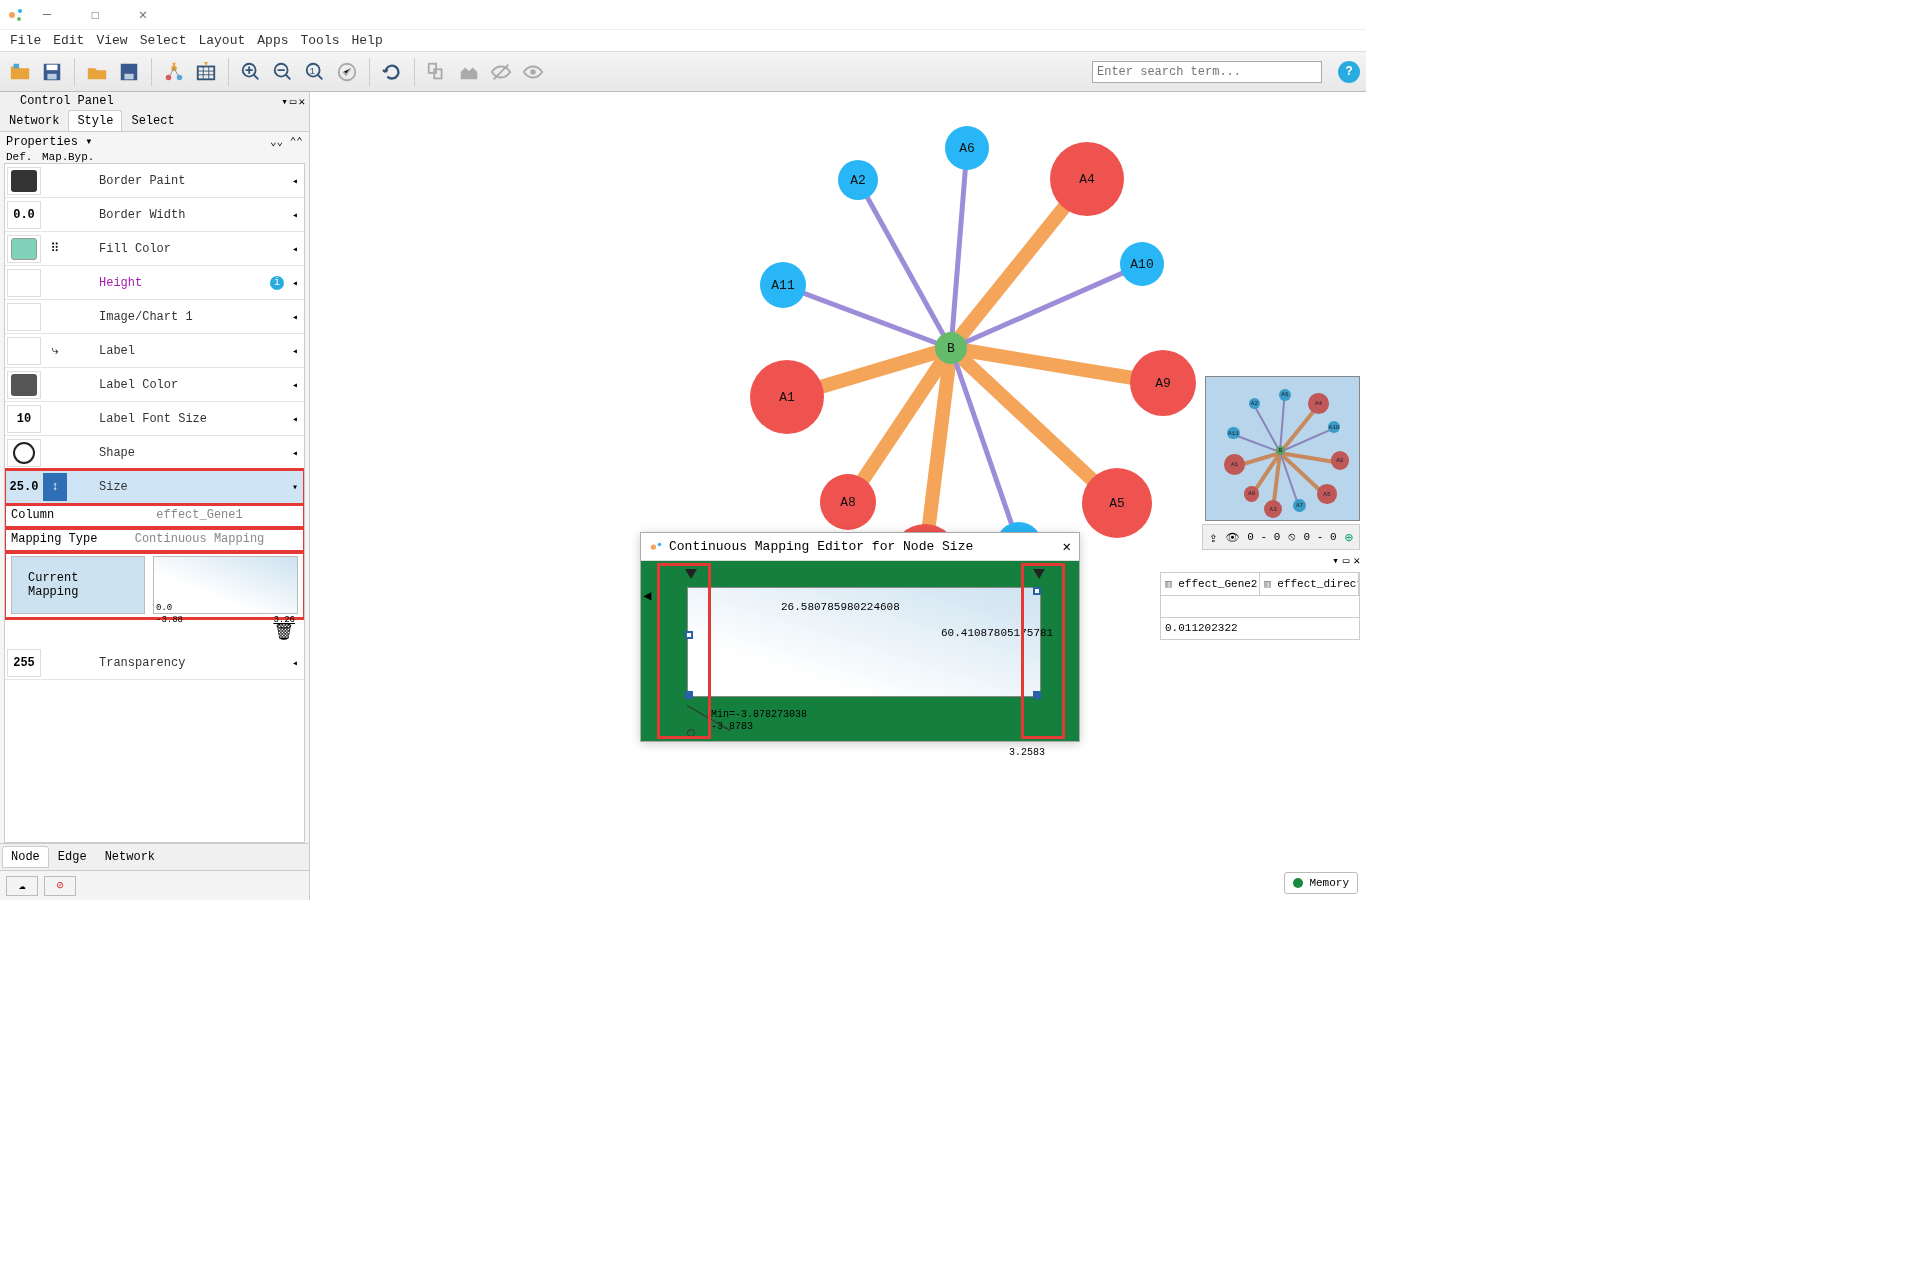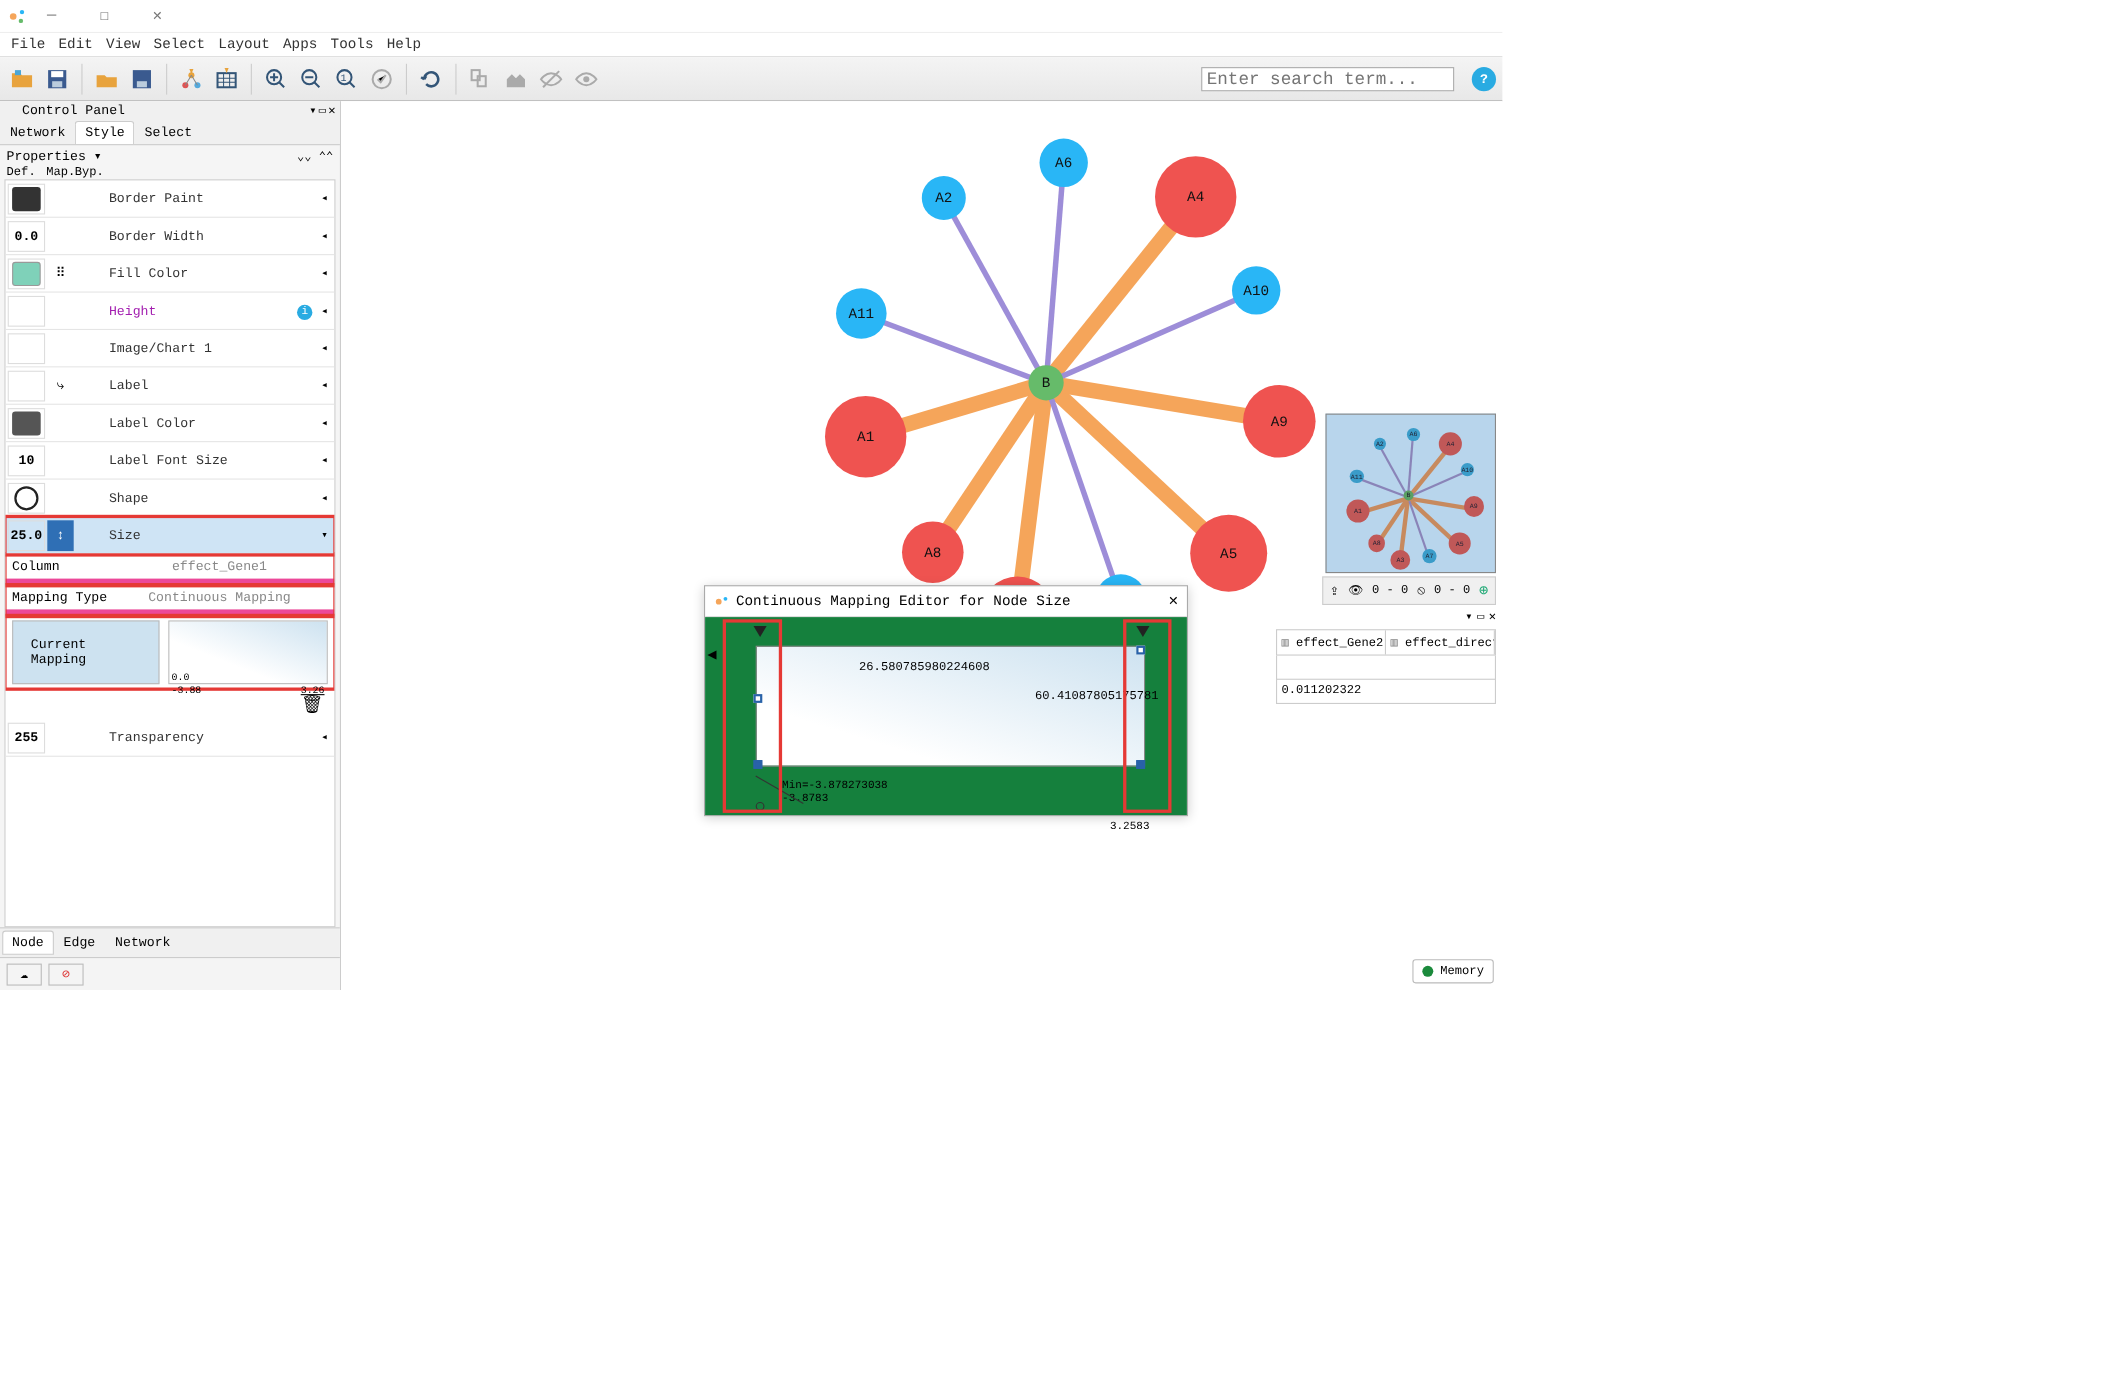--- a/index.html
+++ b/index.html
@@ -22,7 +22,7 @@
 .toolbar .btn { width: 28px; height: 28px; display:flex; align-items:center; justify-content:center; }
 .toolbar svg { width: 22px; height: 22px; }
 .toolbar .search { margin-left: auto; display:flex; align-items:center; gap:8px;}
-.toolbar .search input { width: 230px; height: 22px; border:1px solid #aaa; padding: 0 4px; font-family: "Courier New", monospace; font-size: 16px;}
+.toolbar .search input { width: 230px; height: 22px; border:1px solid #aaa; padding: 0 4px; font-family: "Courier New", monospace; font-size: 12px;}
 .toolbar .help { width:22px;height:22px; border-radius:50%; background:#29abe2; color:#fff; display:flex;align-items:center;justify-content:center; font-weight:bold; margin-left:8px;}
 
 

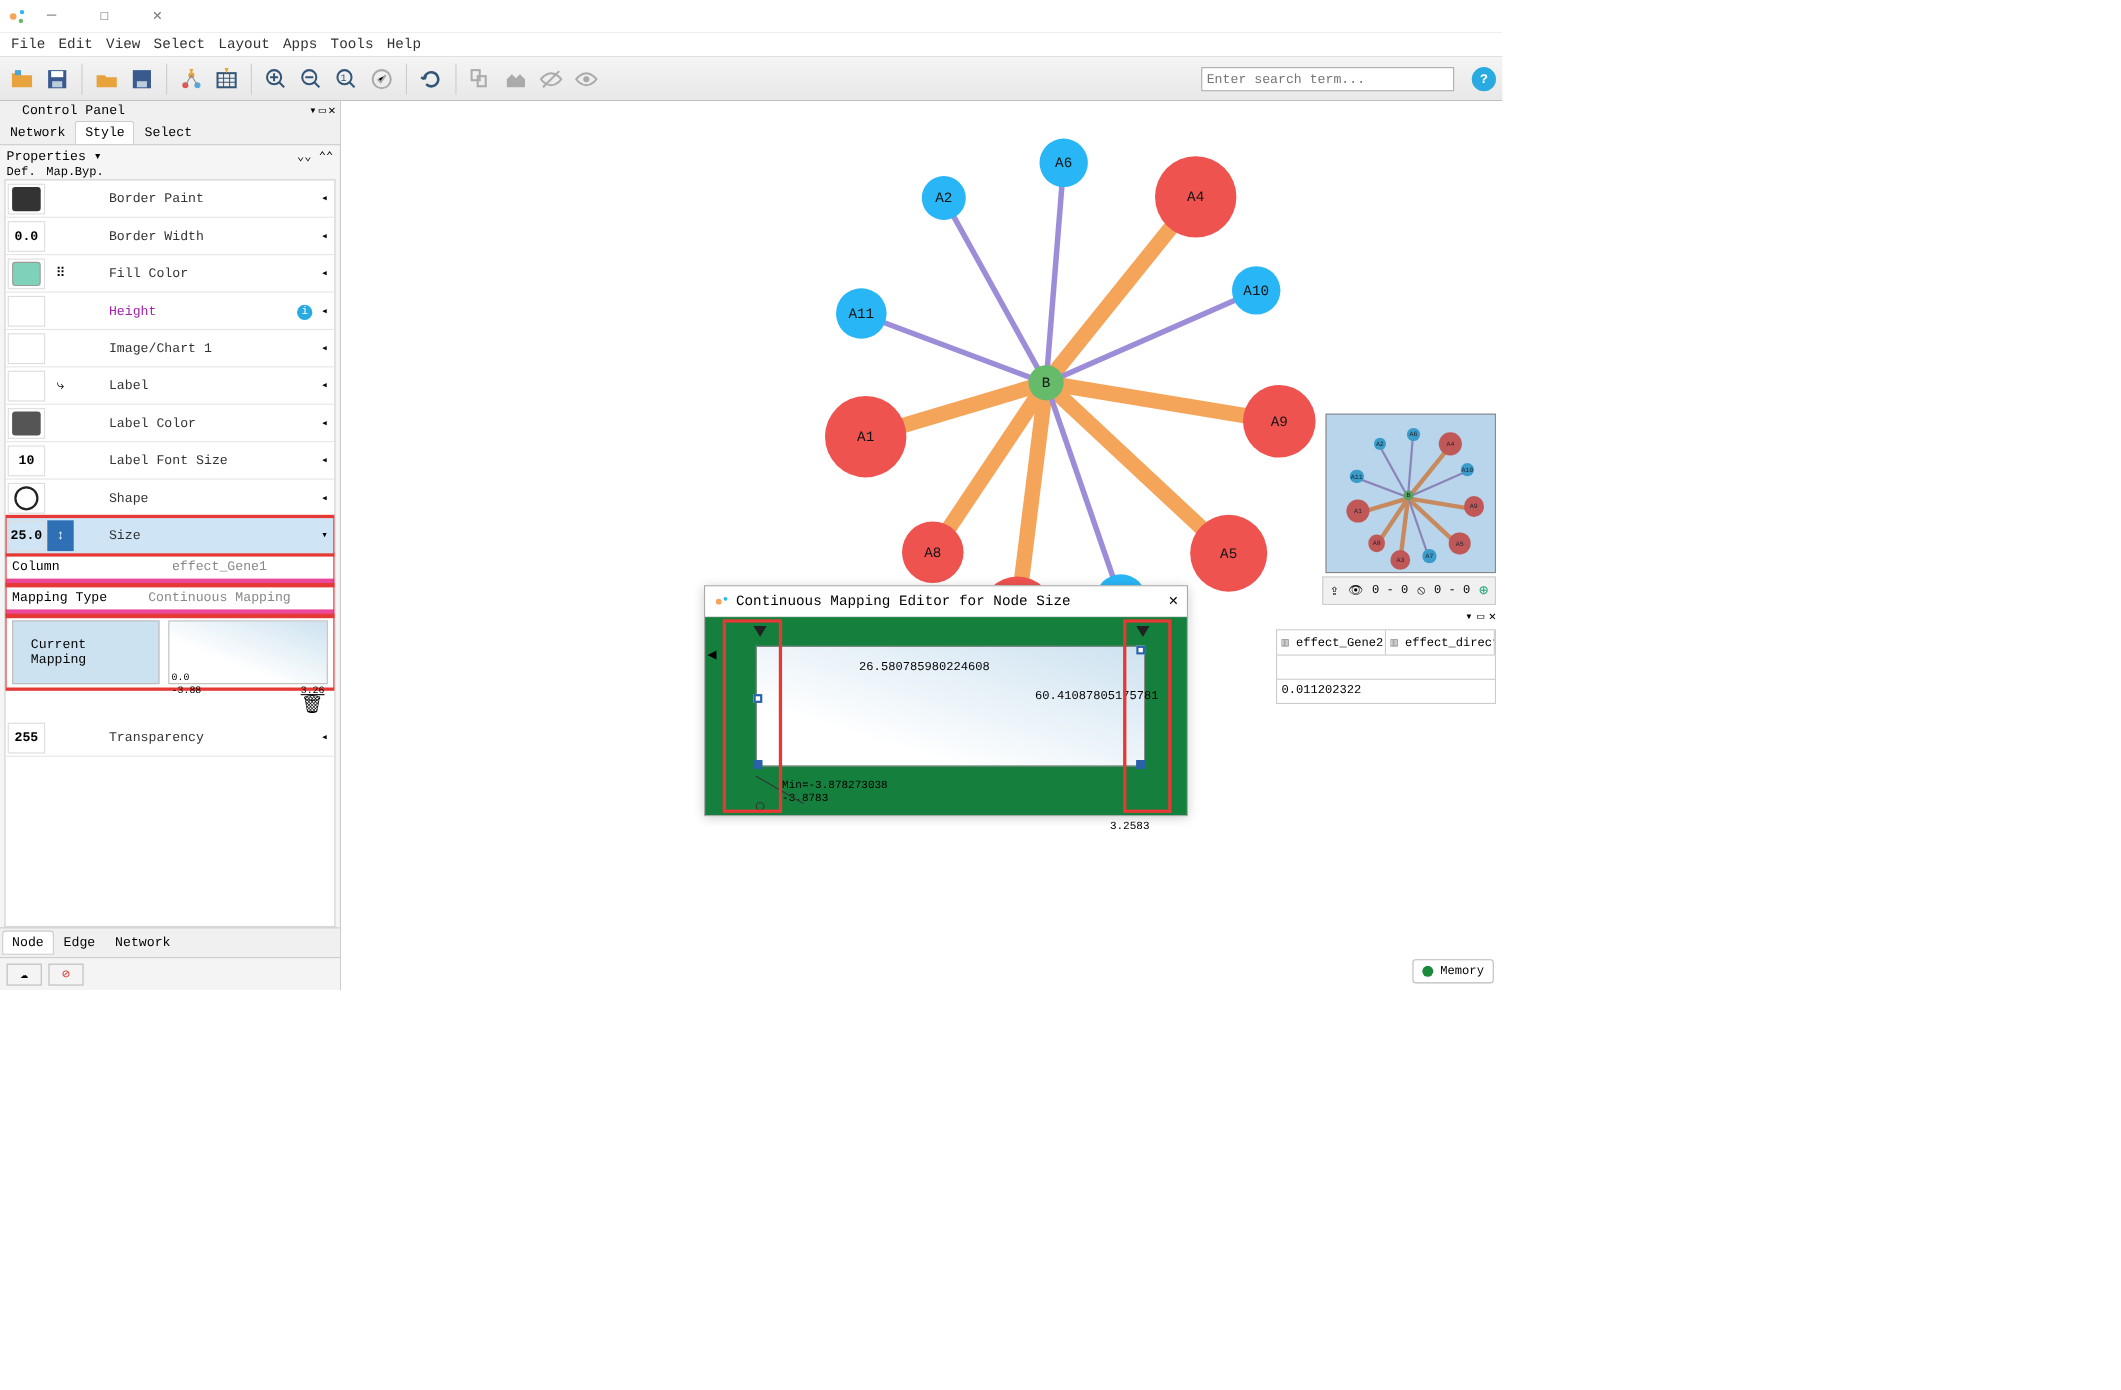--- a/index.html
+++ b/index.html
@@ -73,7 +73,7 @@
 .red-box { outline: 3px solid #e53935; outline-offset: -1px; }
 
 .map-details { font-family:"Courier New",monospace; font-size:12px;}
-.map-details .mrow { display:flex; border-bottom:6px solid #ec4899; padding:4px 6px; align-items:center; min-height:24px;}
+.map-details .mrow { display:flex; border-bottom:2px solid #ec4899; padding:4px 6px; align-items:center; min-height:24px;}
 .map-details .mrow .k { width:90px;}
 .map-details .mrow .v { flex:1; text-align:center; color:#888;}
 .map-details .curmap { height:66px; display:flex; align-items:center; padding:4px 6px; gap:8px;}

